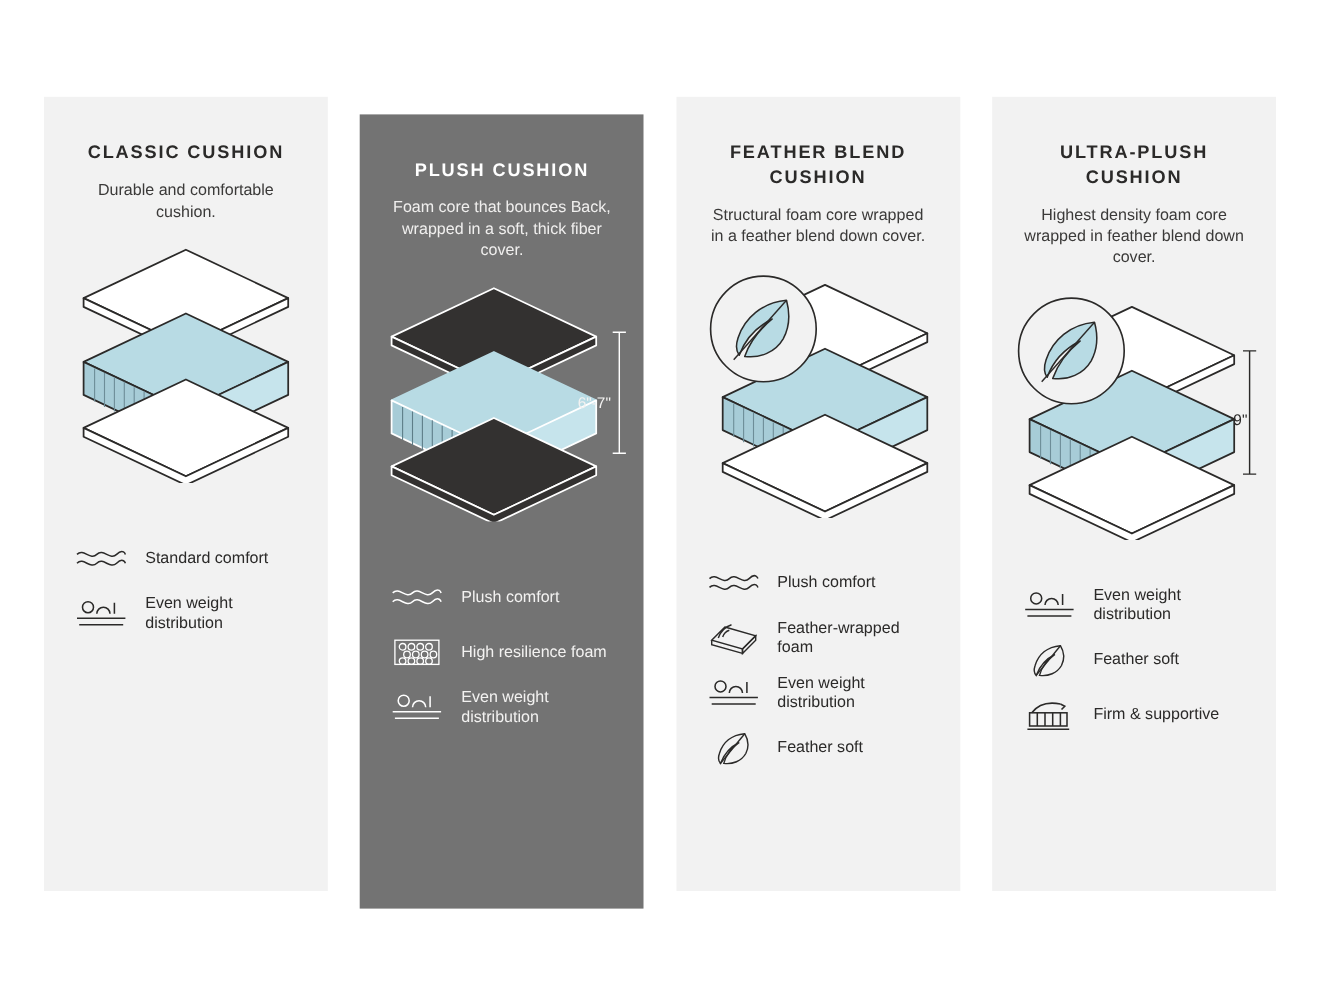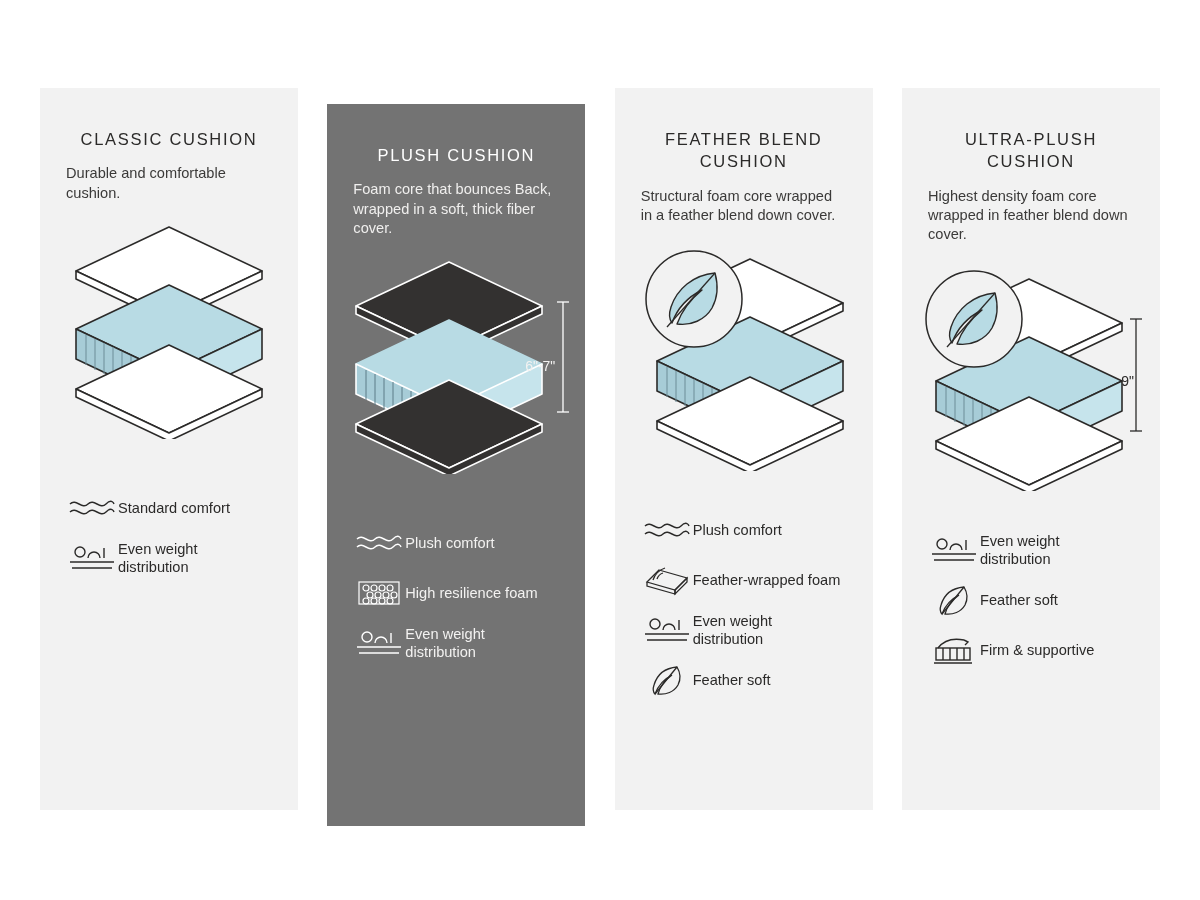--- a/index.html
+++ b/index.html
@@ -43,7 +43,7 @@
   .card-title {
     text-align: center;
     font-size: 16.5px;
-    font-weight: normal;
+    font-weight: bold;
     letter-spacing: 1.7px;
     color: #2b2a29;
     line-height: 1.35;

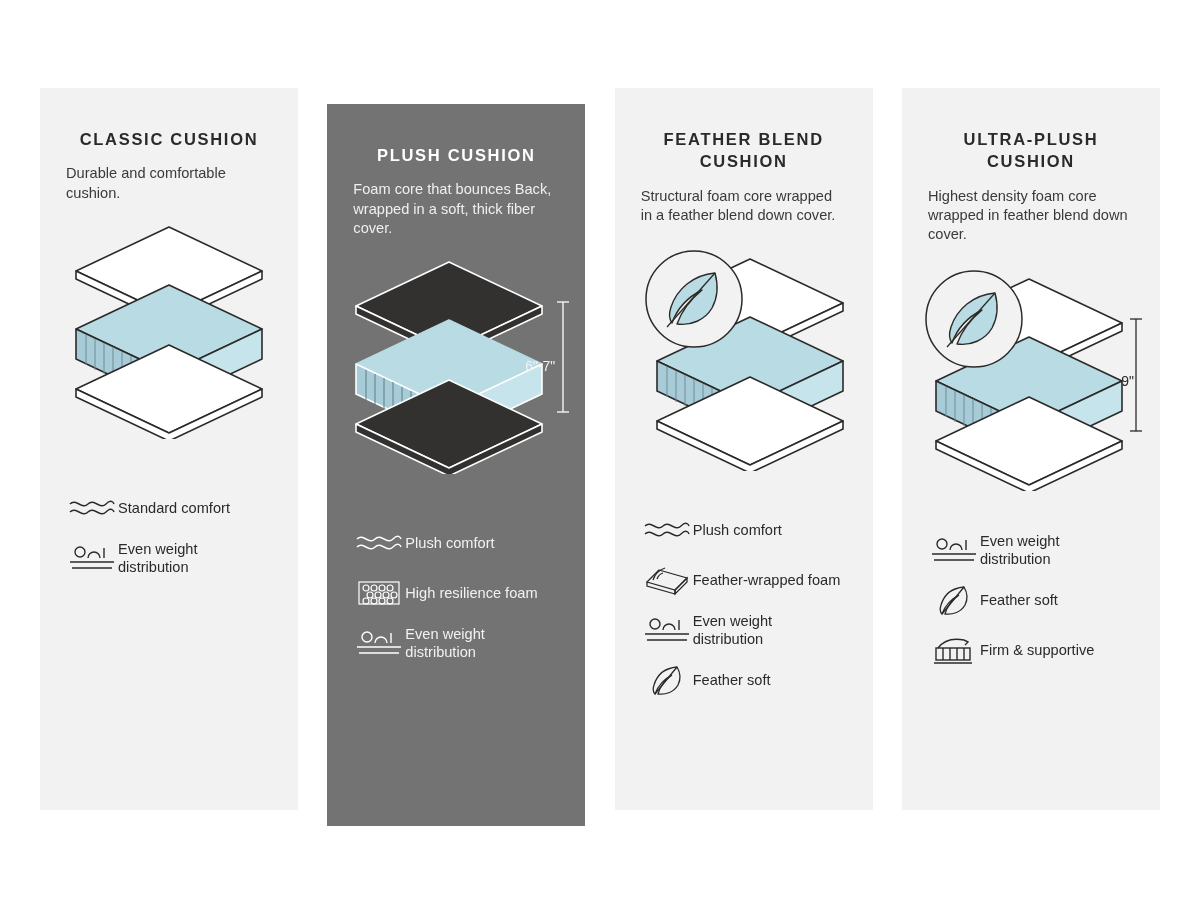--- a/index.html
+++ b/index.html
@@ -51,6 +51,7 @@
   }
   .dark .card-title { color: #ffffff; }
   .card-desc {
+    text-align: center;
     font-size: 14.6px;
     color: #3b3a39;
     line-height: 1.33;

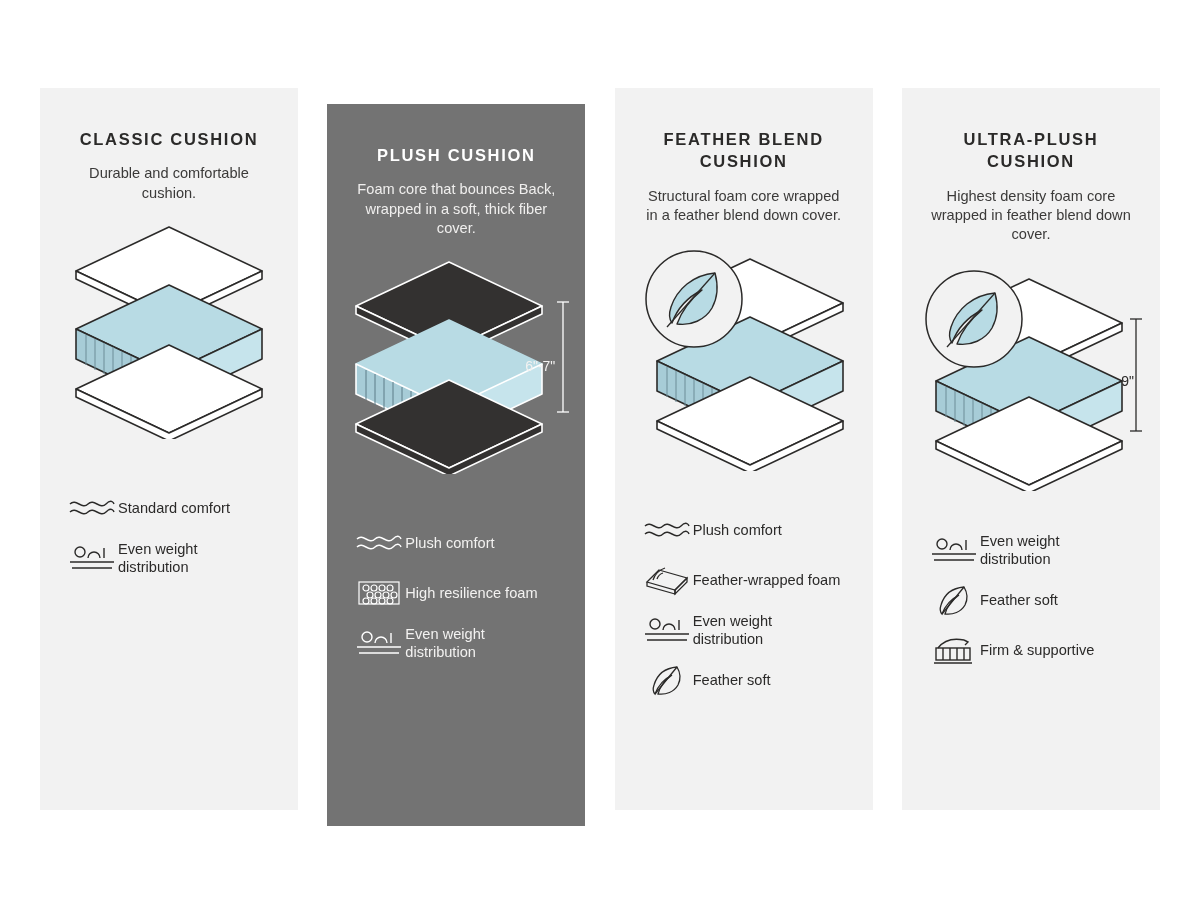--- a/index.html
+++ b/index.html
@@ -74,6 +74,7 @@
     display: flex;
     align-items: center;
     min-height: 50px;
+    gap: 14px;
   }
   .feature .ficon {
     width: 52px;

